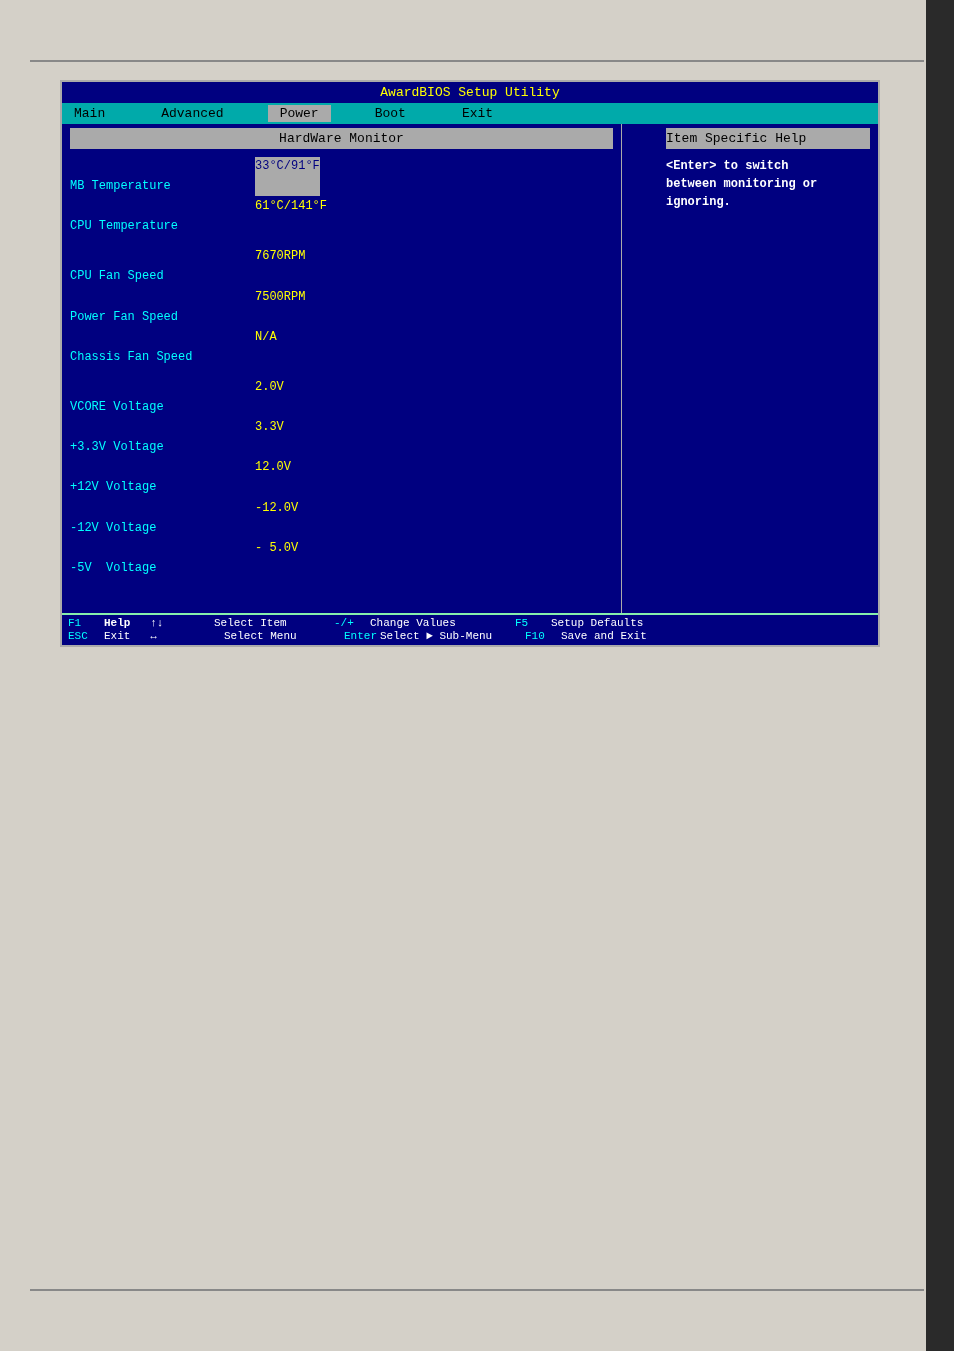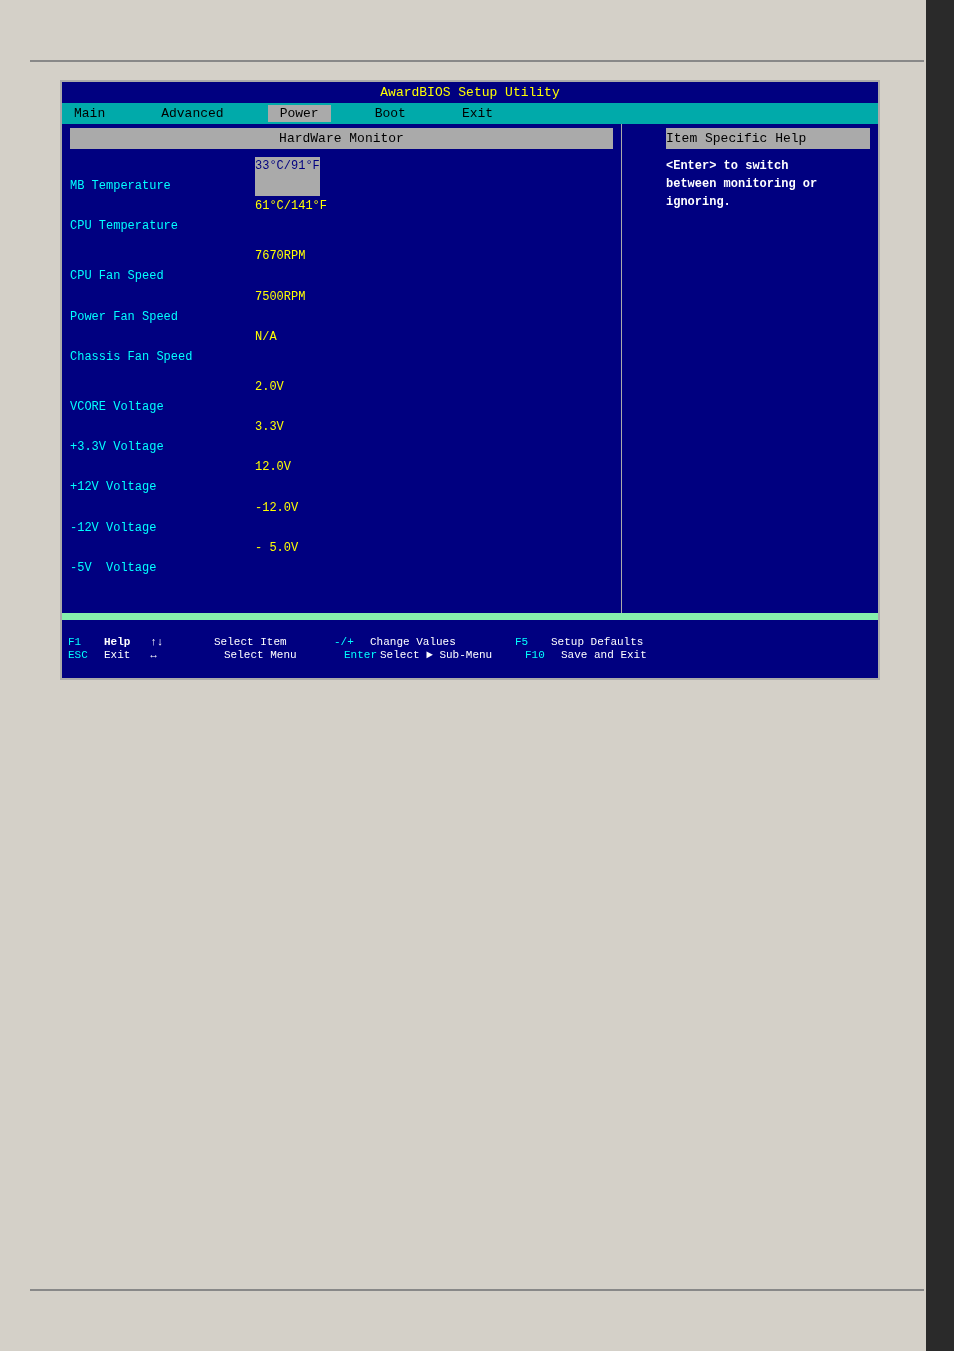--- a/index.html
+++ b/index.html
@@ -169,8 +169,8 @@
     
     .status-bar {
       background-color: #000080;
-      border-top: 7px solid #86efac;
-      padding: 16px 6px;
+      border-top: 2px solid #86efac;
+      padding: 2px 6px;
       font-size: 11px;
       font-family: 'Courier New', Courier, monospace;
     }

